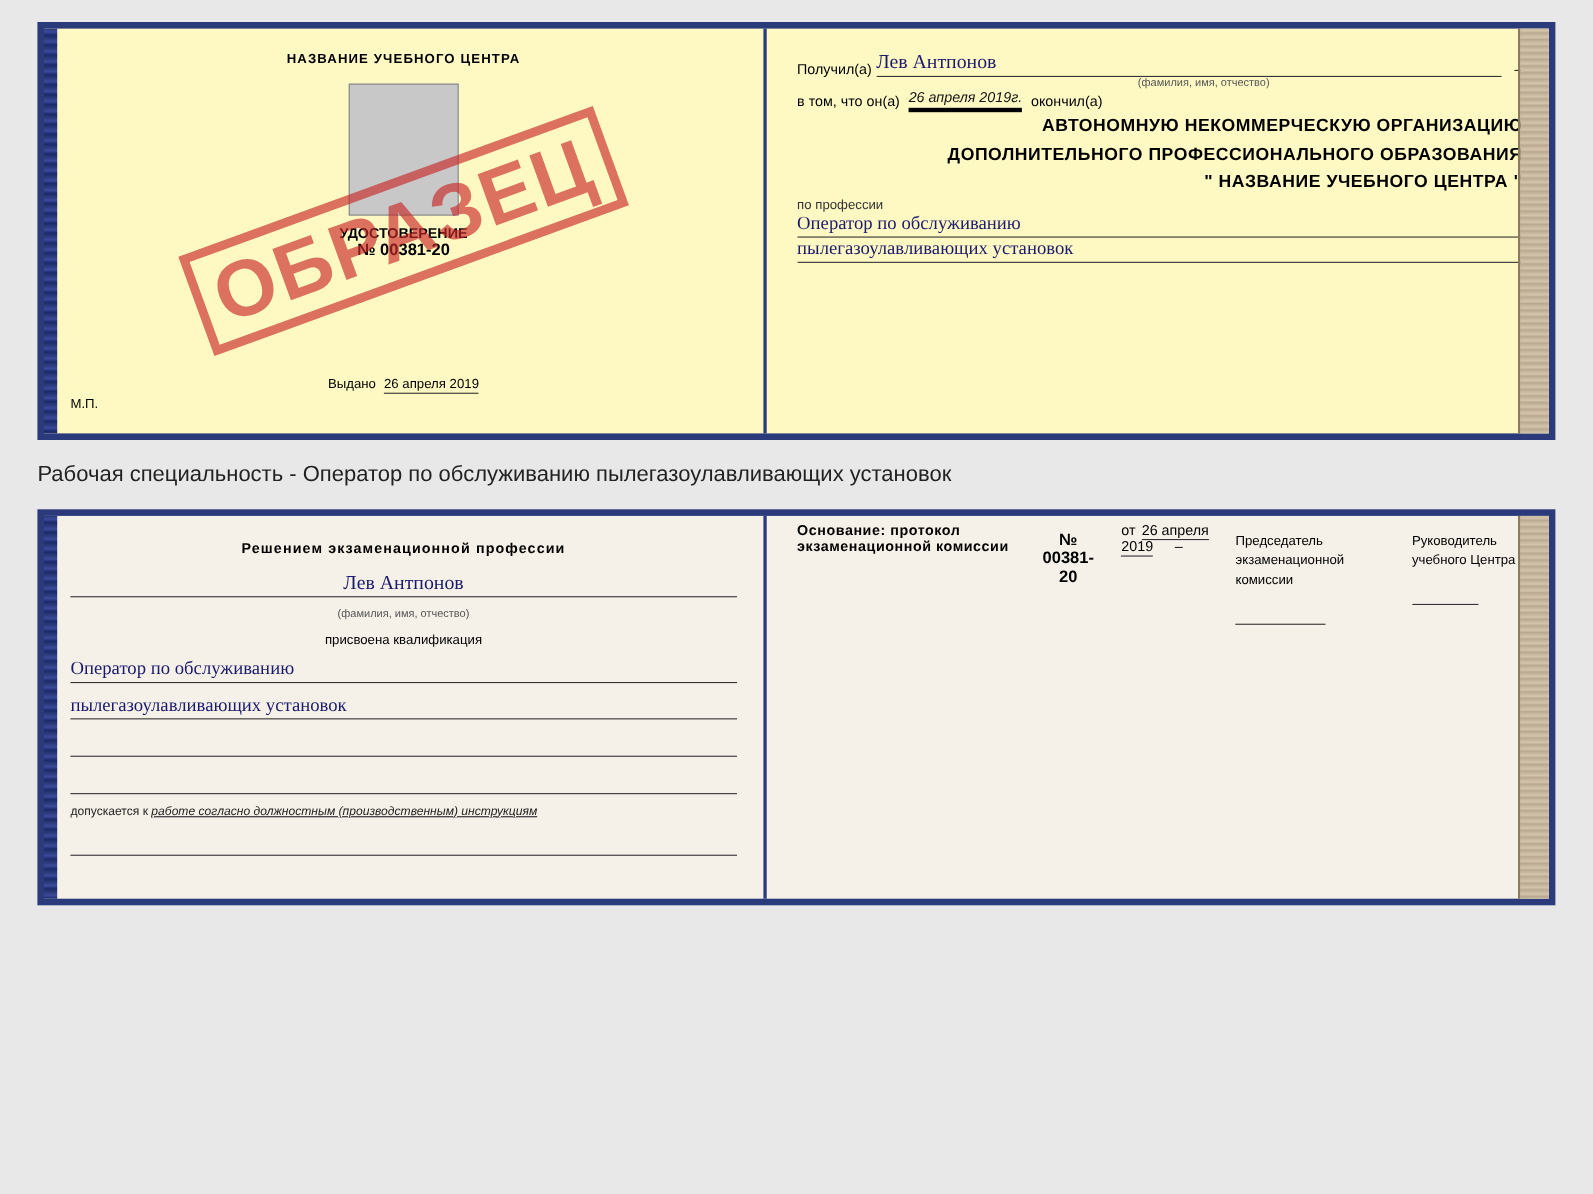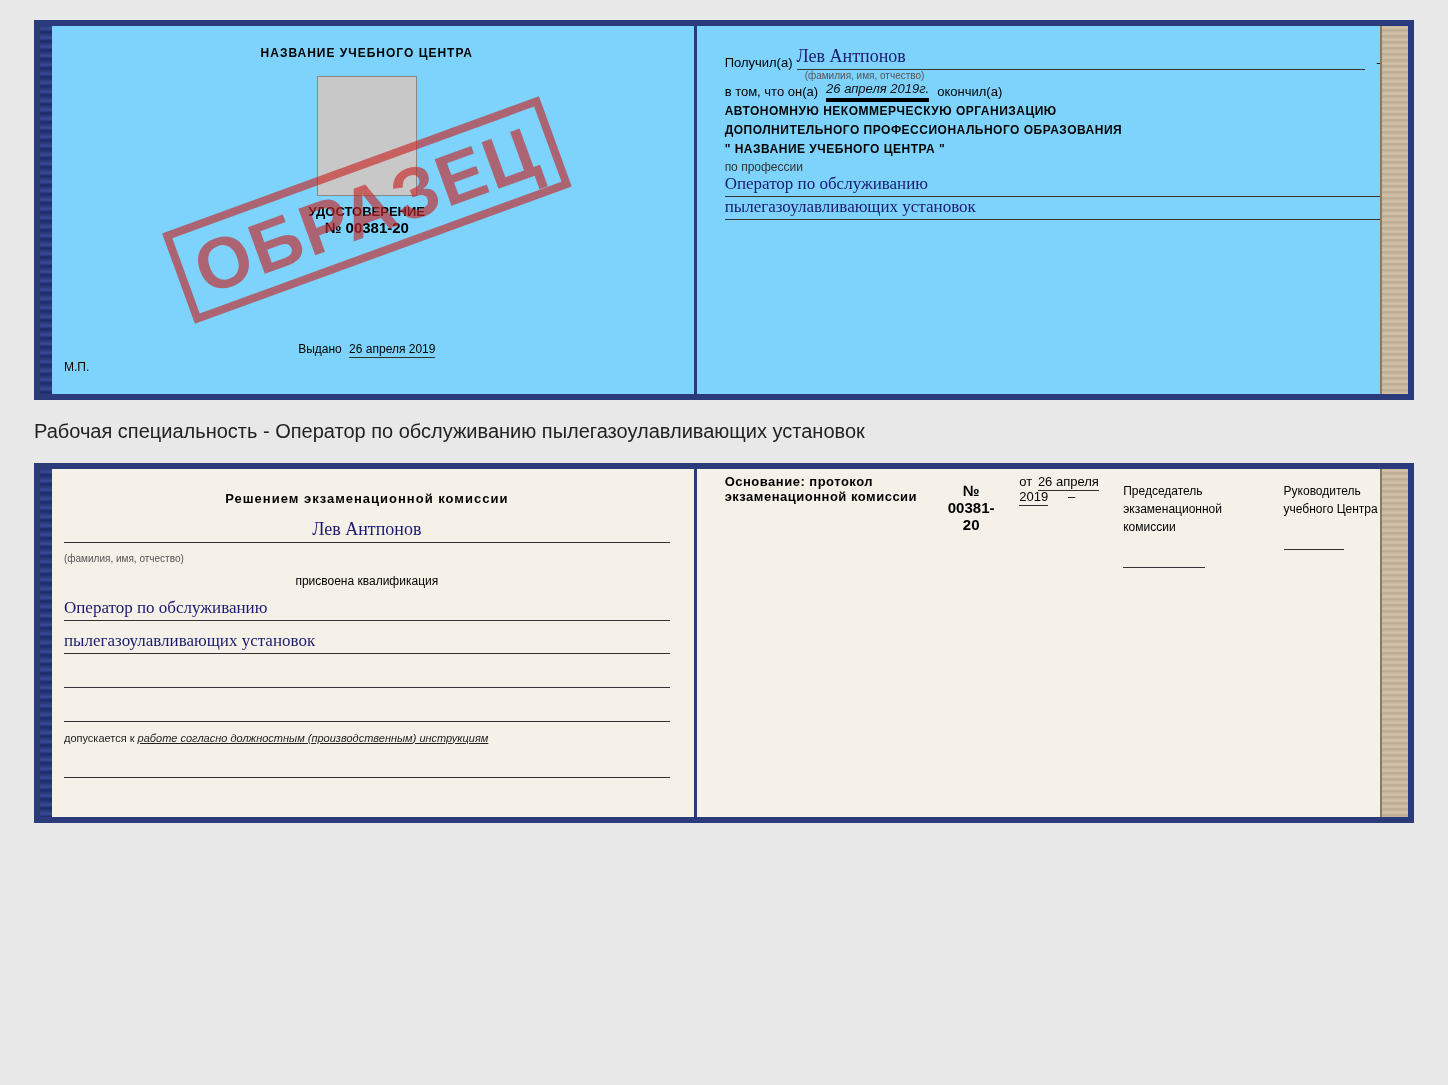--- a/index.html
+++ b/index.html
@@ -26,7 +26,7 @@
     
     .cert-top {
       display: flex;
-      background: #7dd3fc;
+      background: #fef9c3;
       border: 6px solid #2a3a7a;
       position: relative;
       min-height: 380px;

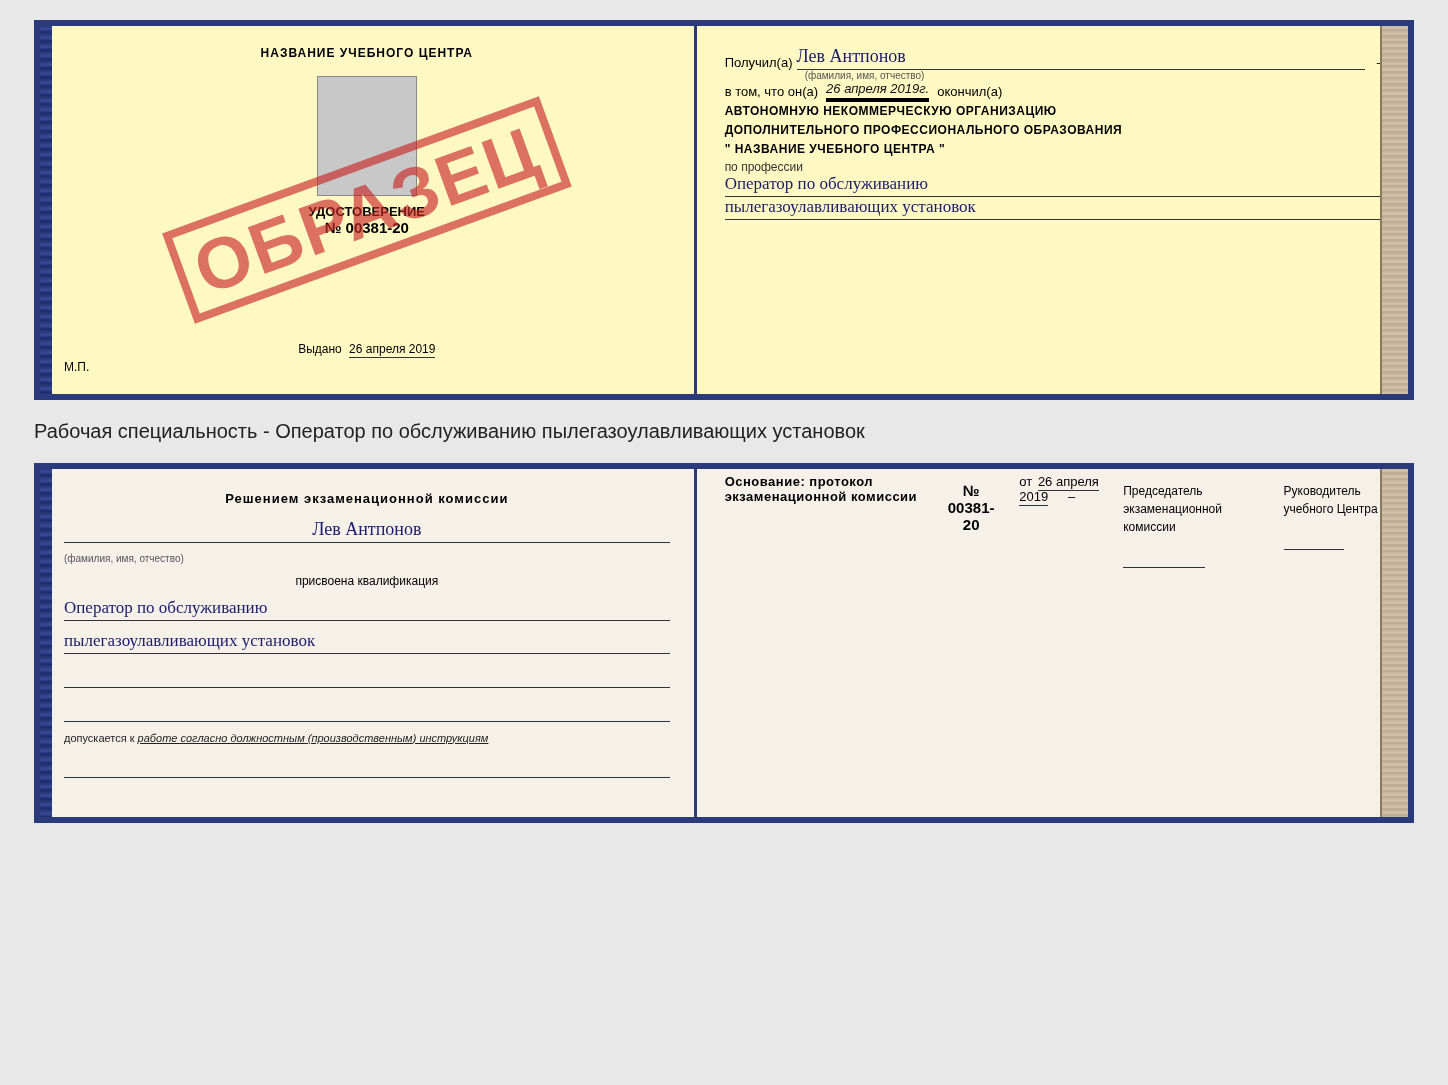--- a/index.html
+++ b/index.html
@@ -157,7 +157,7 @@
 
     .fio-hint {
       font-size: 10px;
-      text-align: left;
+      text-align: center;
       color: #555;
       font-family: Arial, sans-serif;
     }

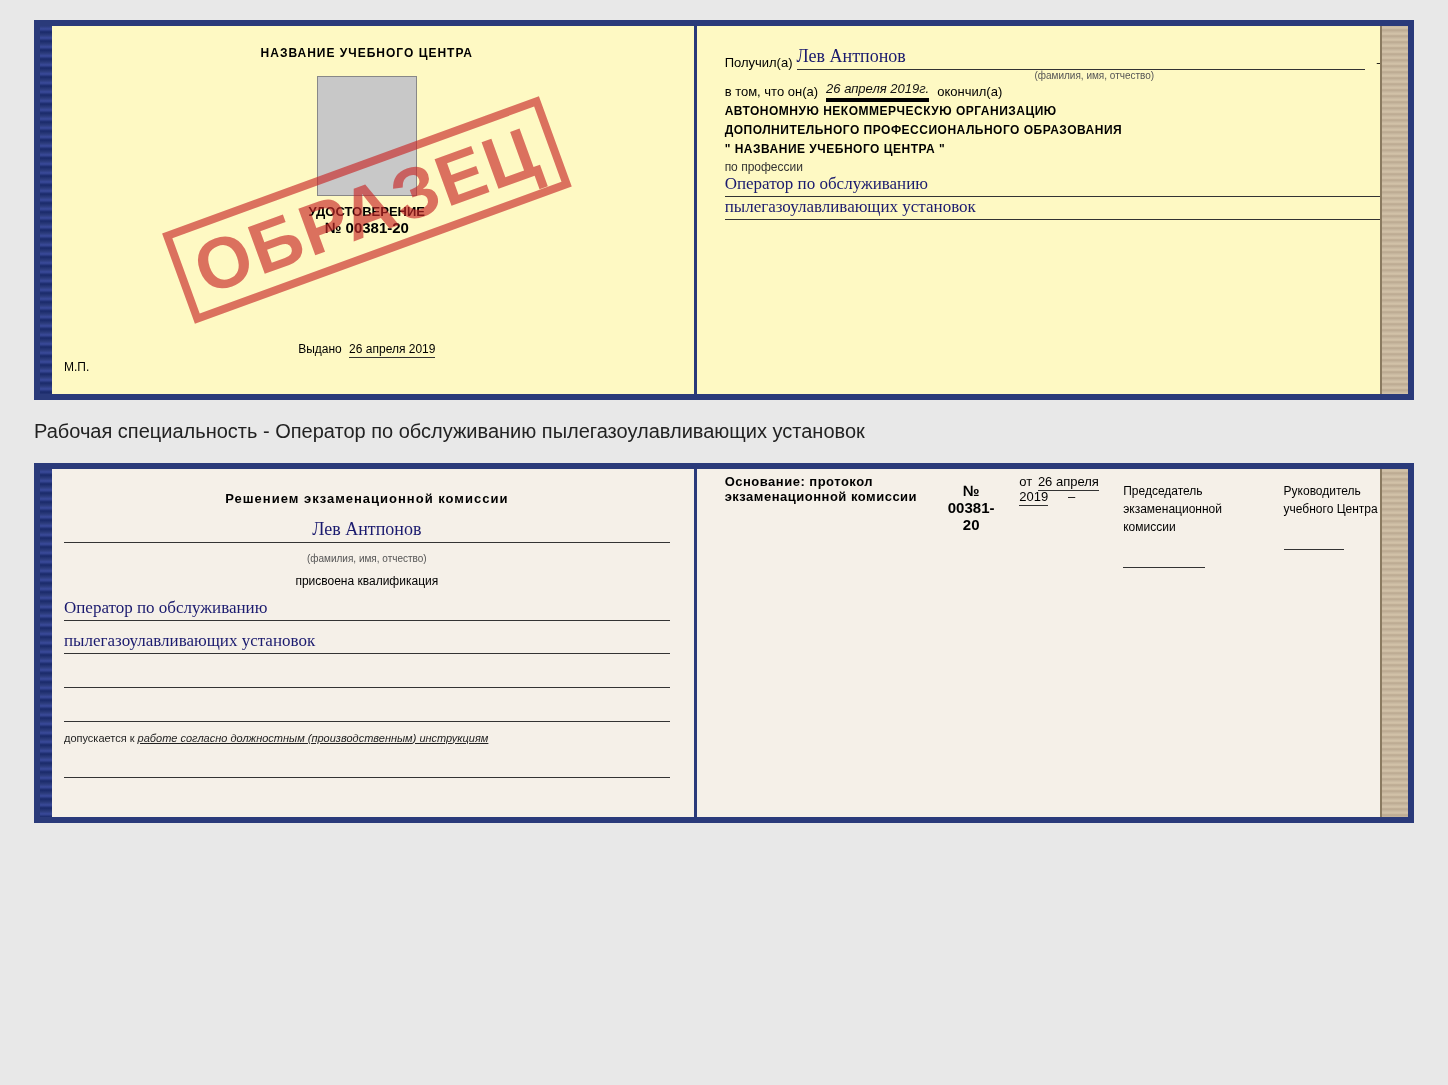--- a/index.html
+++ b/index.html
@@ -178,9 +178,9 @@
     }
 
     .org-block {
-      font-size: 12px;
-      font-family: Arial, sans-serif;
-      text-align: left;
+      font-size: 16px;
+      font-family: Arial, sans-serif;
+      text-align: right;
       line-height: 1.6;
       font-weight: bold;
       letter-spacing: 0.5px;

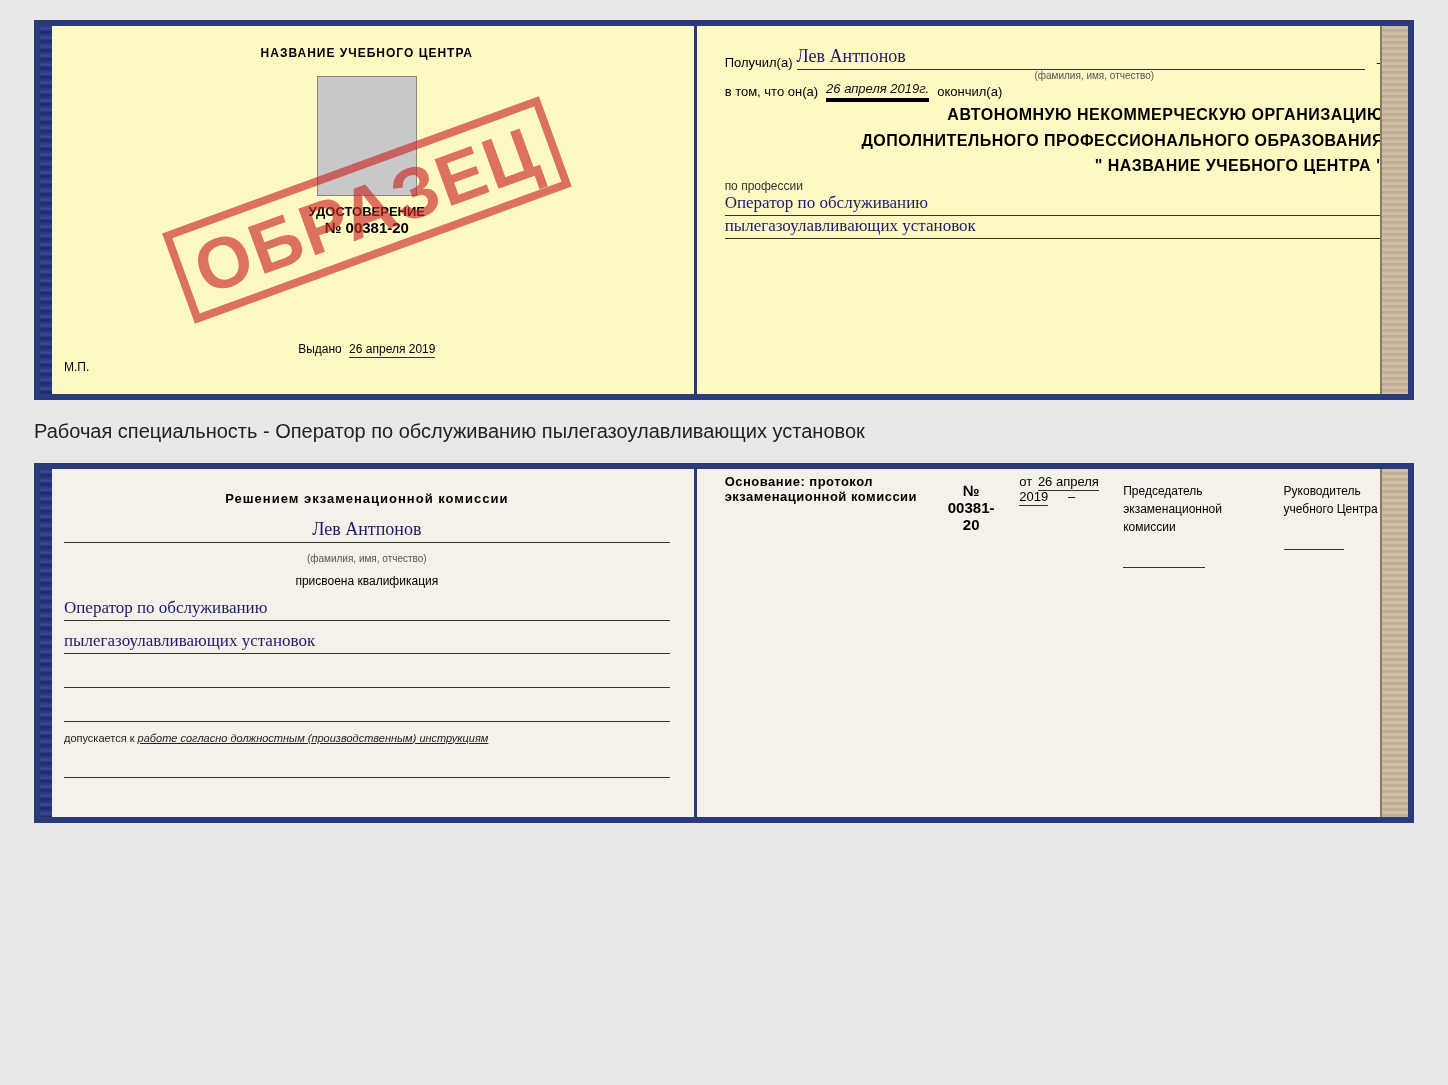--- a/index.html
+++ b/index.html
@@ -432,7 +432,7 @@
   <div class="cert-bottom">
 
     <div class="cert-bottom-left">
-      <div class="decision-title">Решением экзаменационной комиссии</div>
+      <div class="decision-title">Решением экзаменационной профессии</div>
       <div class="decision-name">Лев Антпонов</div>
       <div class="fio-hint">(фамилия, имя, отчество)</div>
 

